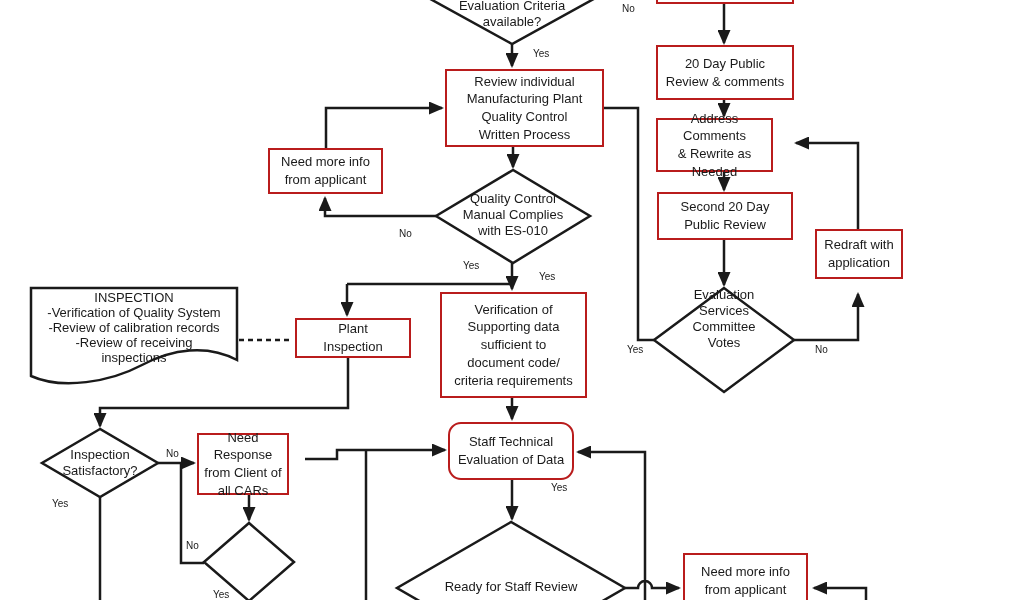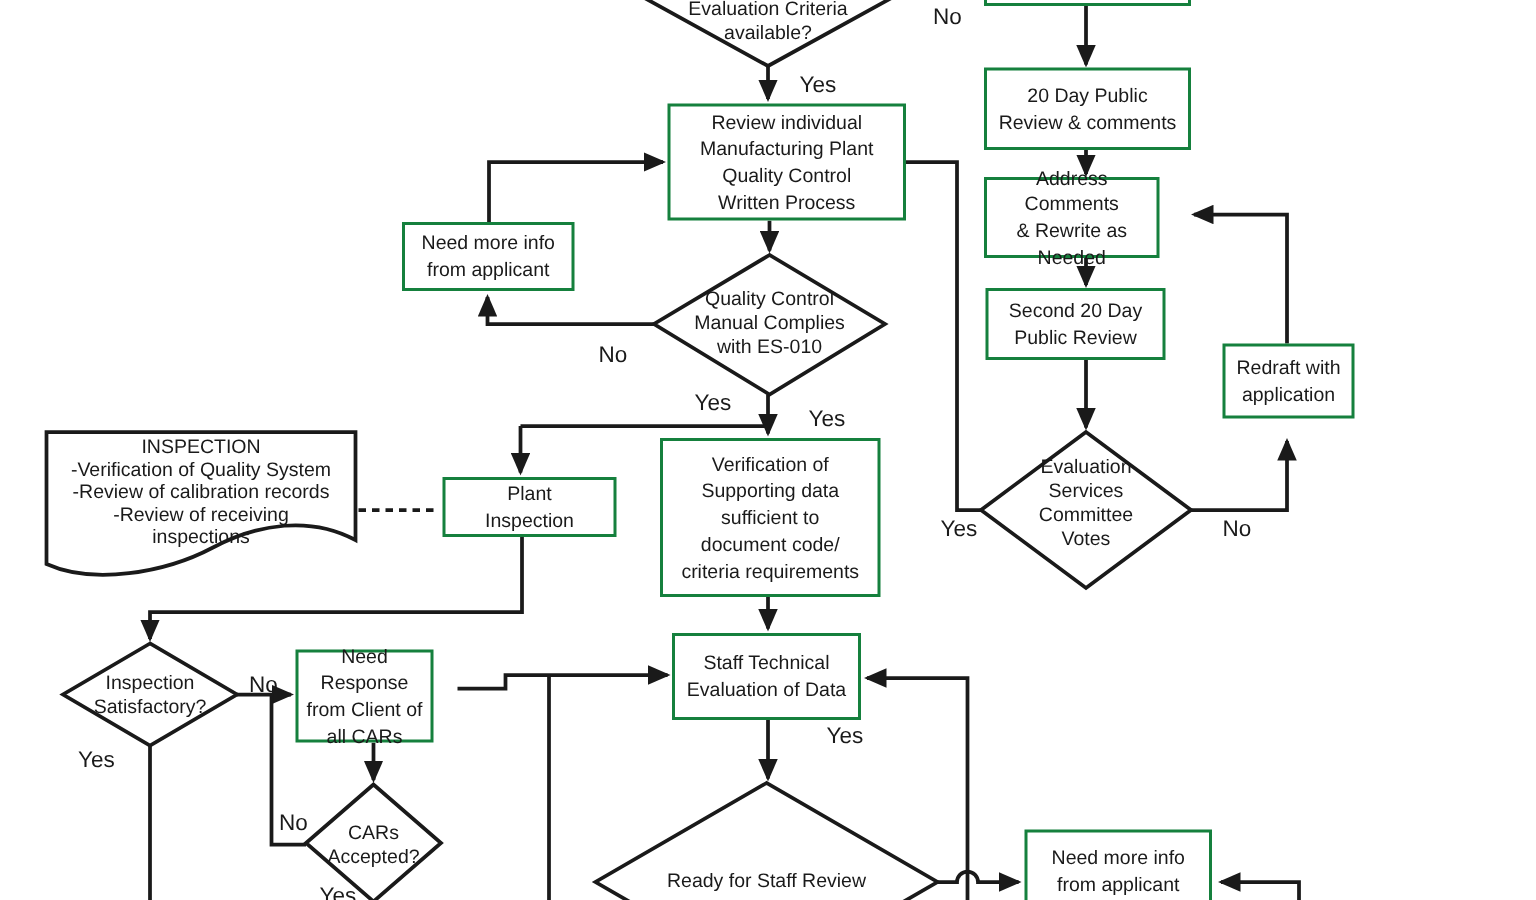--- a/index.html
+++ b/index.html
@@ -21,7 +21,7 @@
     position:absolute;display:flex;align-items:flex-start;justify-content:center;
     text-align:center;font-size:13px;line-height:1.15;white-space:pre-line;
   }
-  .elabel{position:absolute;font-size:15px;line-height:1;}
+  .elabel{position:absolute;font-size:10px;line-height:1;}
 
   
   .n-topcut{left:656px;top:-40px;width:138px;height:44px;}

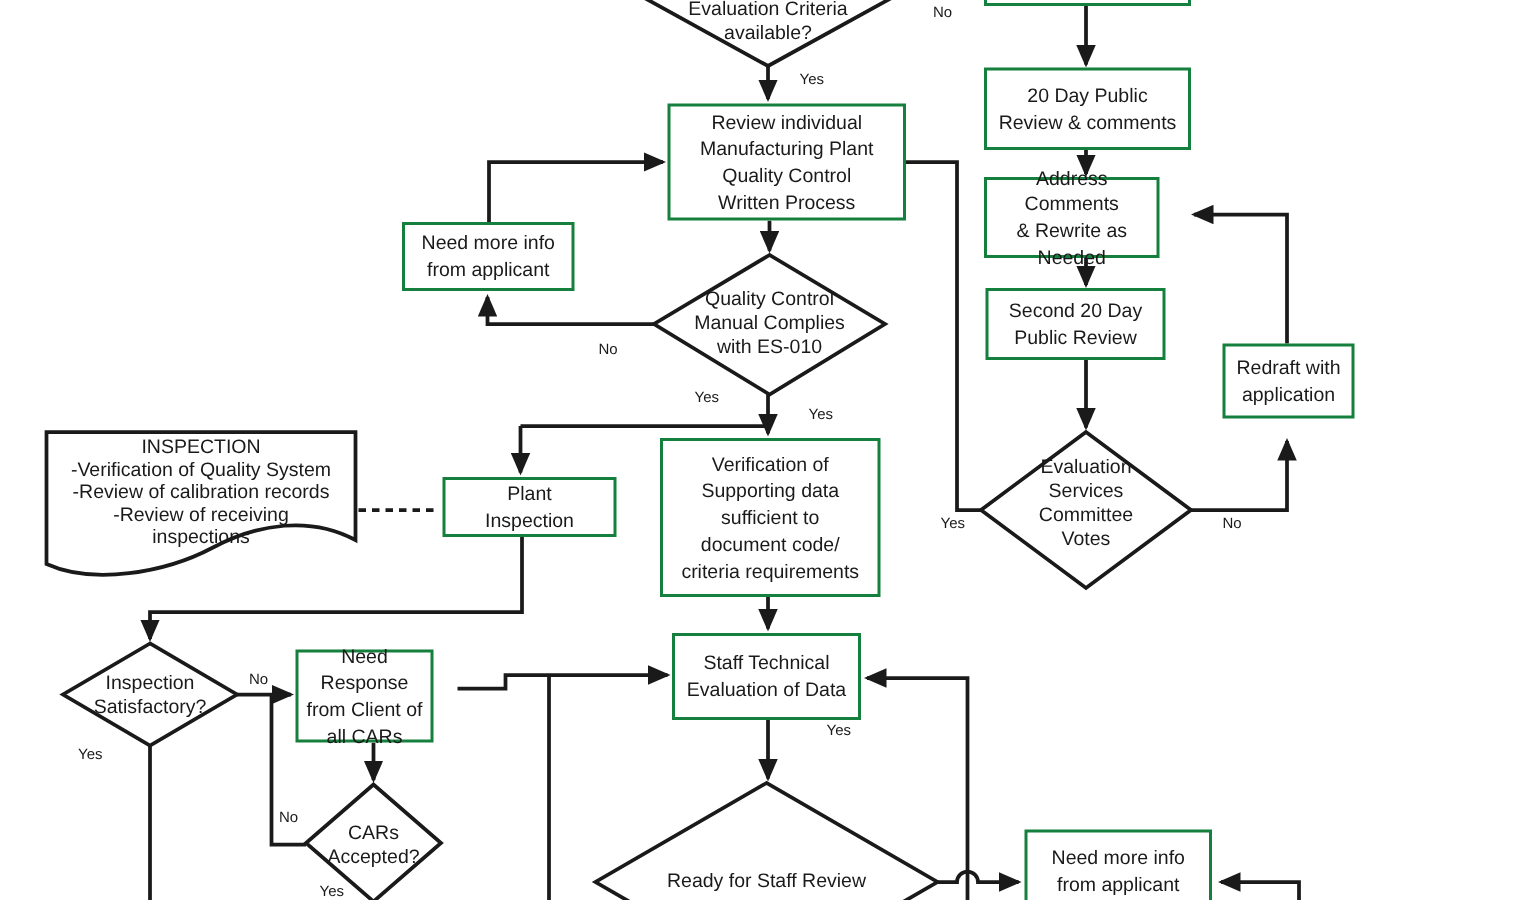--- a/index.html
+++ b/index.html
@@ -9,7 +9,7 @@
   }
   #wires{position:absolute;left:0;top:0;width:1024px;height:600px;}
   .box{
-    position:absolute;box-sizing:border-box;border:2px solid #15803d;background:#ffffff;
+    position:absolute;box-sizing:border-box;border:2px solid #b91c1c;background:#ffffff;
     display:flex;align-items:center;justify-content:center;text-align:center;
     font-size:13px;line-height:1.36;white-space:pre-line;
   }

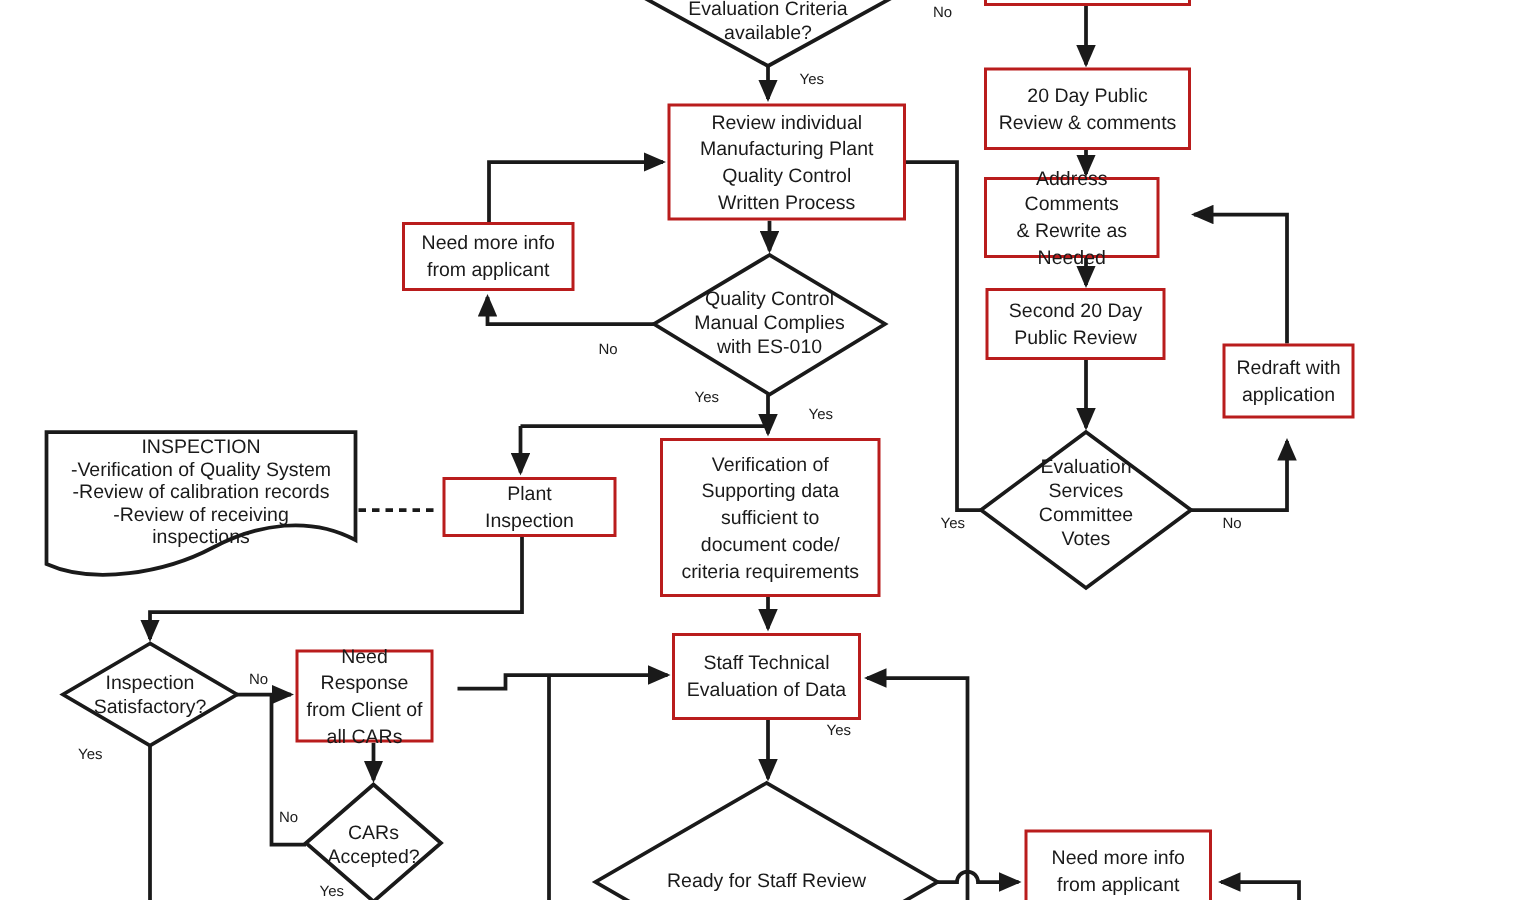--- a/index.html
+++ b/index.html
@@ -27,7 +27,7 @@
   .n-topcut{left:656px;top:-40px;width:138px;height:44px;}
   .n-20day{left:656px;top:45px;width:138px;height:55px;}
   .n-address{left:656px;top:118px;width:117px;height:54px;}
-  .n-second{left:657px;top:192px;width:120px;height:48px;}
+  .n-second{left:657px;top:192px;width:136px;height:48px;}
   .n-redraft{left:815px;top:229px;width:88px;height:50px;}
   .n-review{left:445px;top:69px;width:159px;height:78px;}
   .n-needtop{left:268px;top:148px;width:115px;height:46px;}

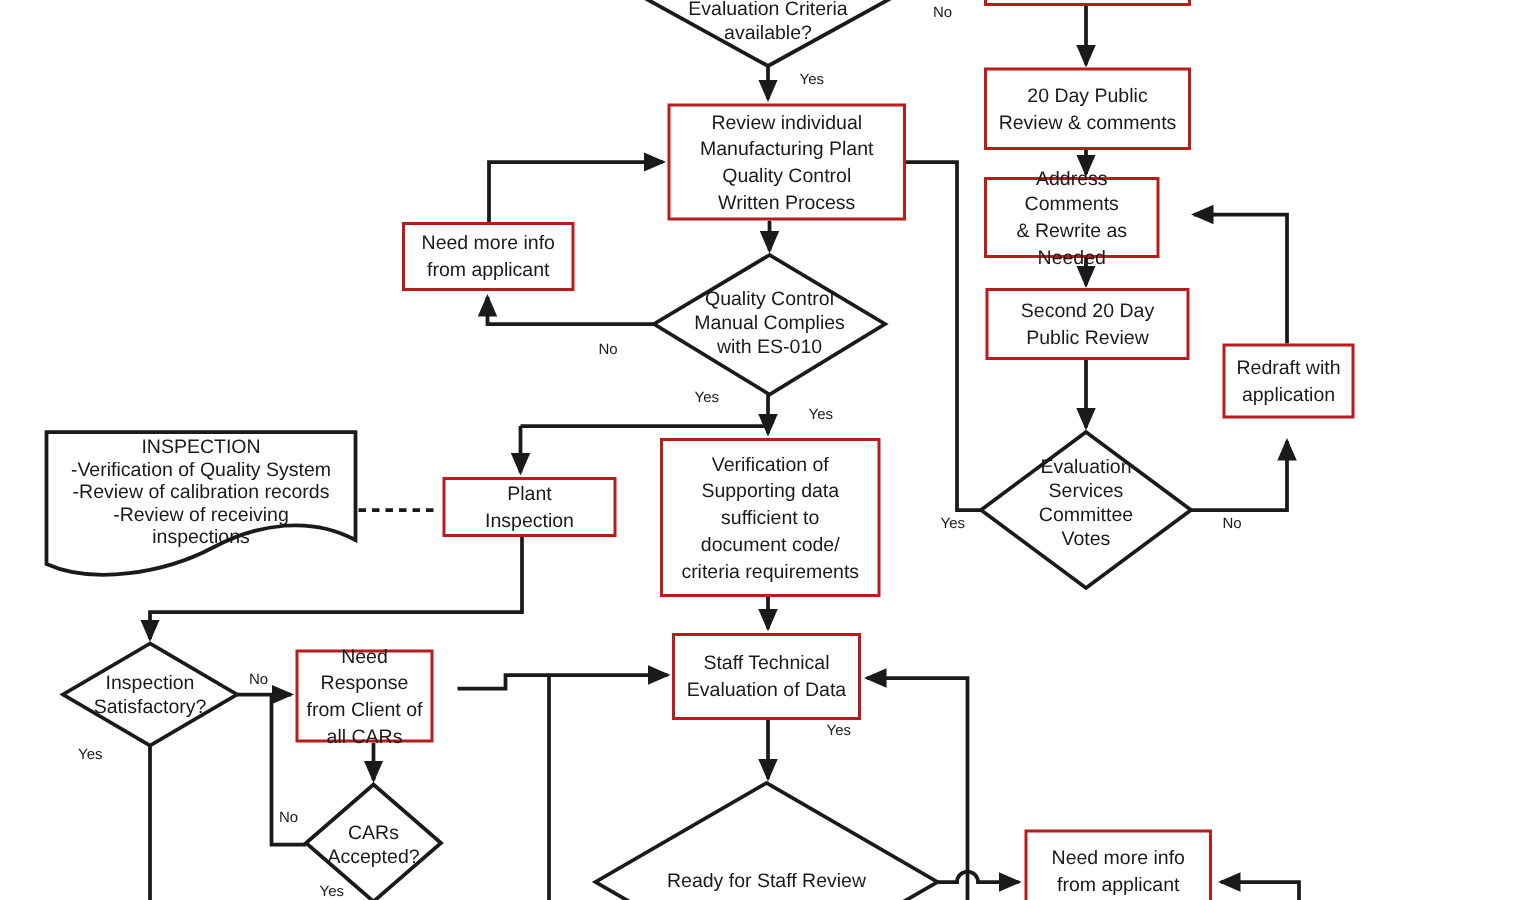--- a/index.html
+++ b/index.html
@@ -40,7 +40,7 @@
   
   .t-eval{left:427px;top:-4px;width:170px;height:36px;}
   .t-qc{left:438px;top:189px;width:150px;height:52px;}
-  .t-committee{left:665px;top:304px;width:118px;height:62px;}
+  .t-committee{left:665px;top:288px;width:118px;height:62px;}
   .t-inspsat{left:40px;top:446px;width:120px;height:34px;}
   .t-cars{left:194px;top:546px;width:110px;height:34px;}
   .t-ready{left:411px;top:579px;width:200px;height:16px;}

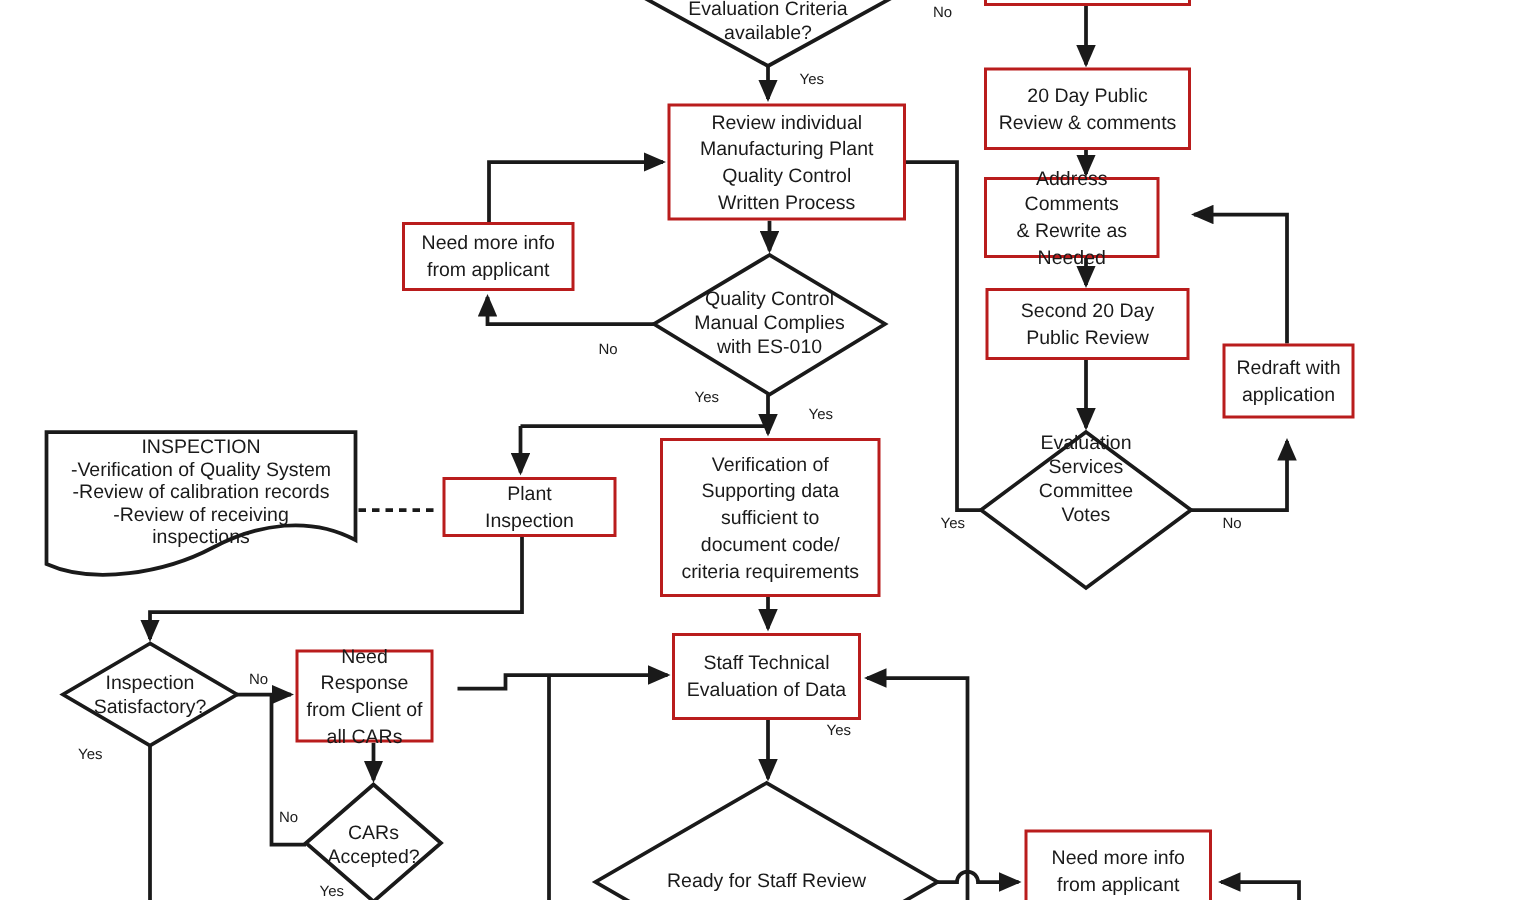--- a/index.html
+++ b/index.html
@@ -33,7 +33,7 @@
   .n-needtop{left:268px;top:148px;width:115px;height:46px;}
   .n-plant{left:295px;top:318px;width:116px;height:40px;}
   .n-verif{left:440px;top:292px;width:147px;height:106px;}
-  .n-staff{left:448px;top:422px;width:126px;height:58px;}
+  .n-staff{left:448px;top:422px;width:126px;height:58px;border-radius:13px;}
   .n-needresp{left:197px;top:433px;width:92px;height:62px;}
   .n-needbot{left:683px;top:553px;width:125px;height:55px;}
 

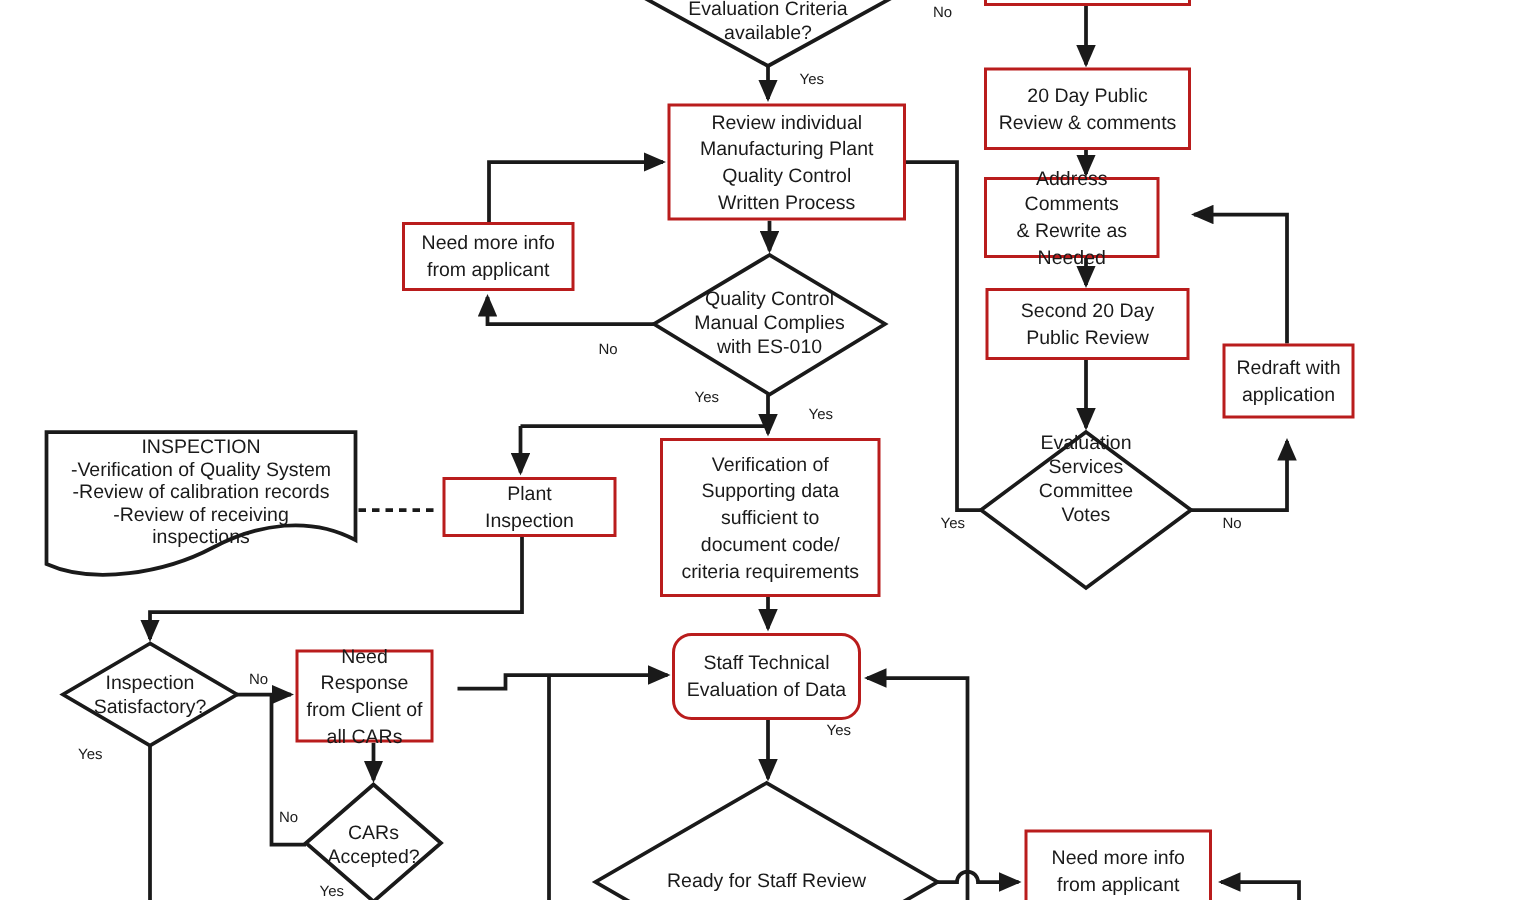--- a/index.html
+++ b/index.html
@@ -158,8 +158,6 @@
 Votes</div>
   <div class="dtext t-inspsat">Inspection
 Satisfactory?</div>
-  <div class="dtext t-cars">CARs
-Accepted?</div>
   <div class="dtext t-ready">Ready for Staff Review</div>
 
   <div class="doctext t-doc">INSPECTION

